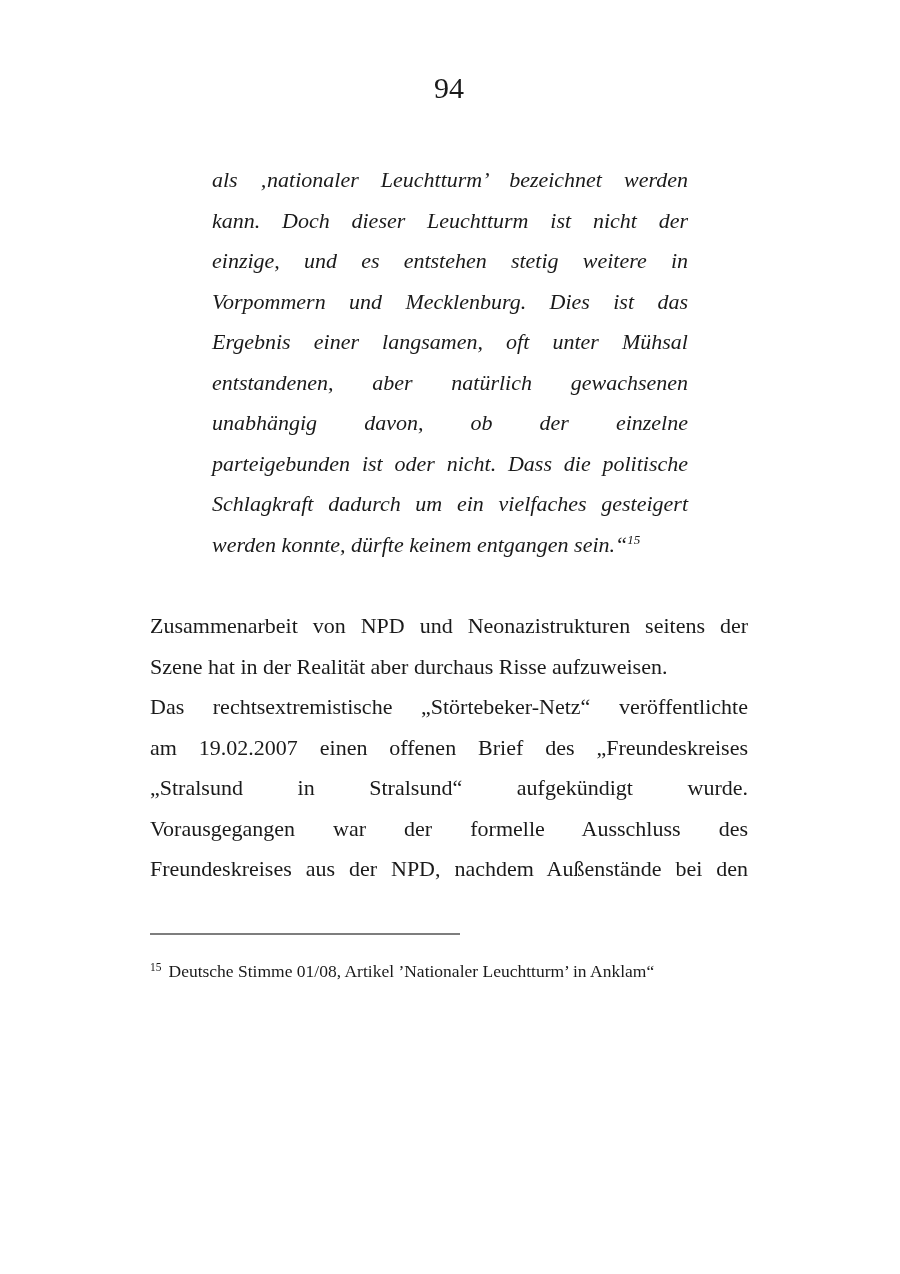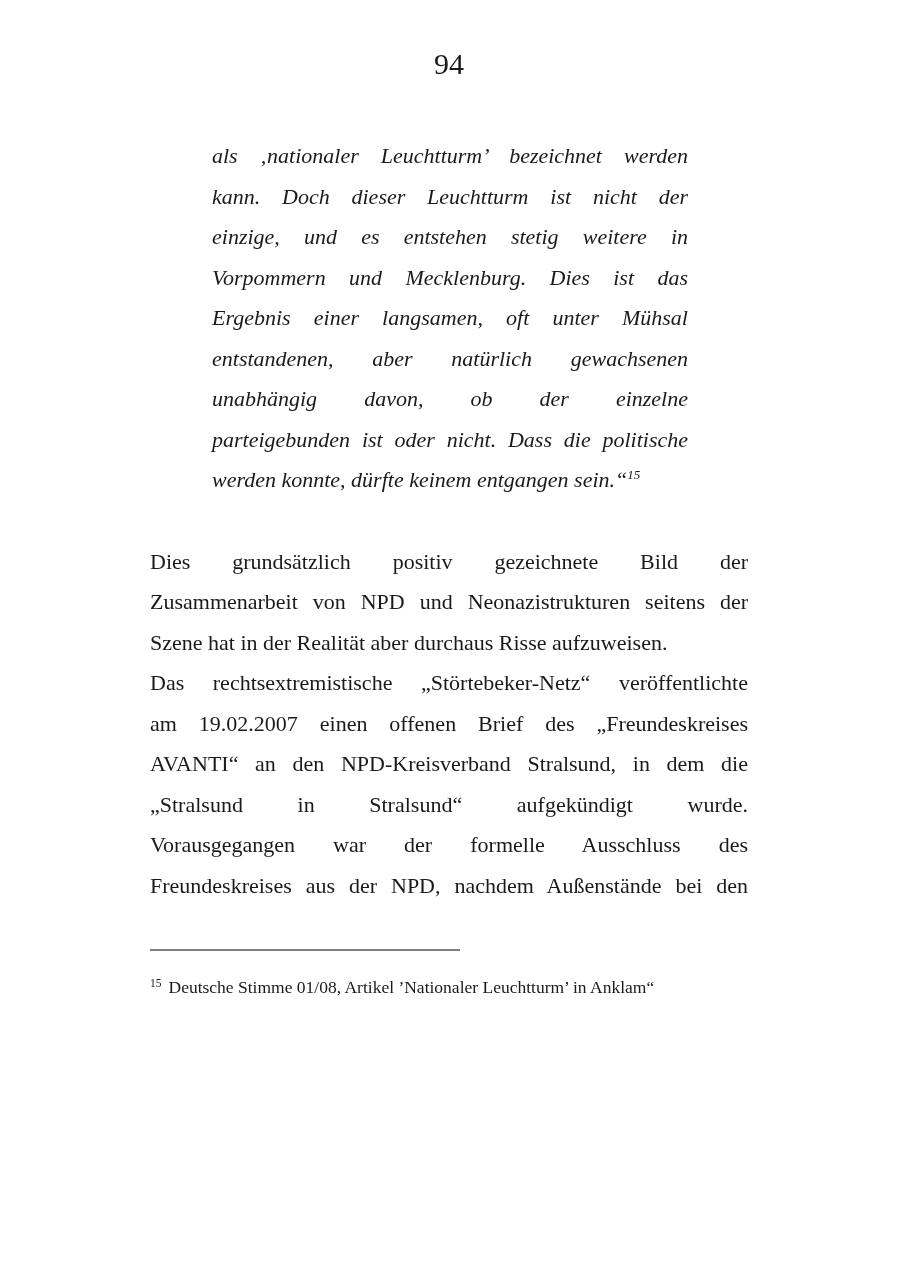--- a/index.html
+++ b/index.html
@@ -22,7 +22,7 @@
     padding: 0 152px 0 150px;
   }
   .page-number {
-    padding-top: 48px;
+    padding-top: 72px;
     font-size: 30px;
     line-height: 32px;
     text-align: center;

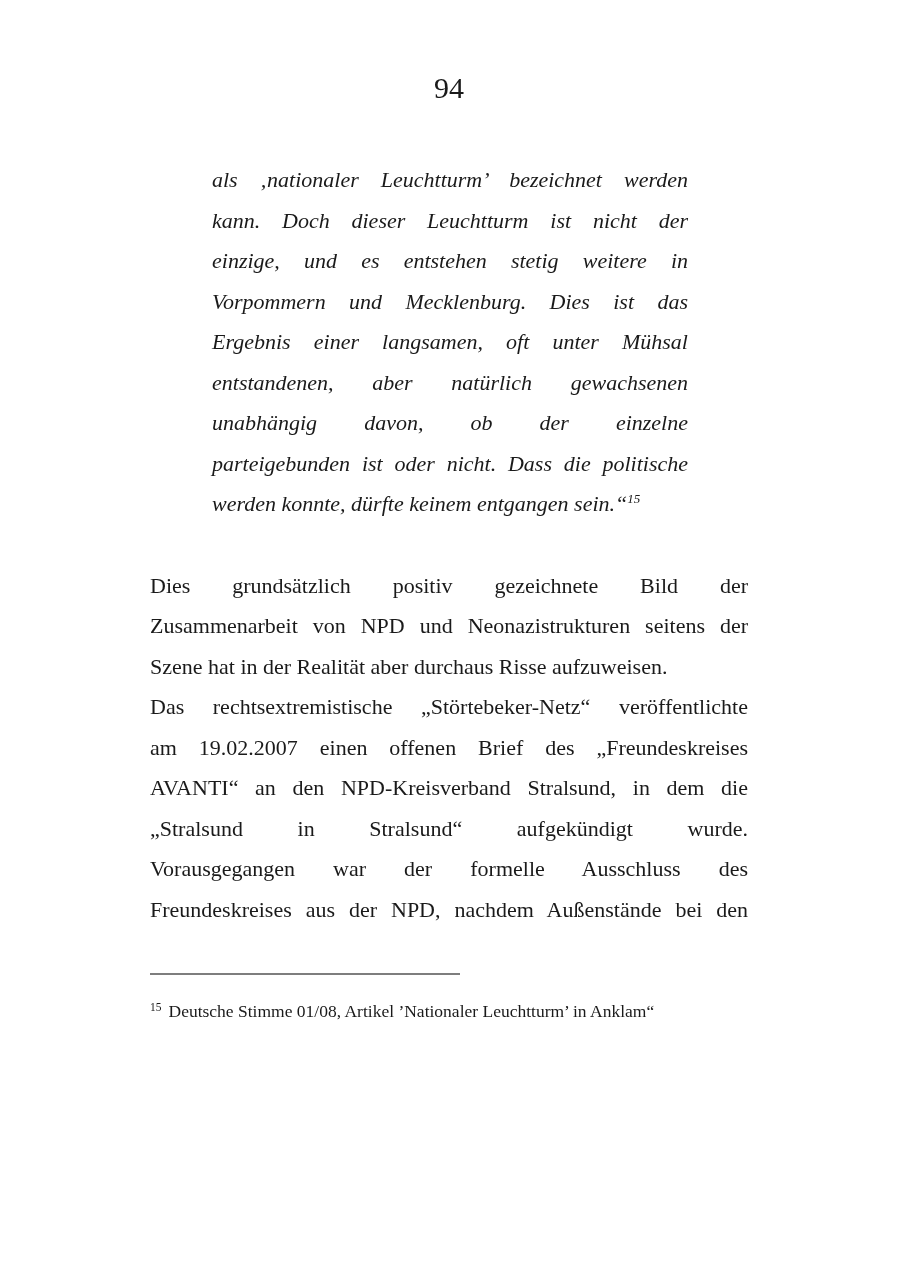--- a/index.html
+++ b/index.html
@@ -95,6 +95,7 @@
         <div class="line">entstandenen, aber natürlich gewachsenen</div>
         <div class="line">unabhängig davon, ob der einzelne</div>
         <div class="line">parteigebunden ist oder nicht. Dass die politische</div>
+        <div class="line">Schlagkraft dadurch um ein vielfaches gesteigert</div>
       </div>
     <div class="line last">
       <span>werden konnte, dürfte keinem entgangen sein.“</span><sup class="fnref">15</sup>

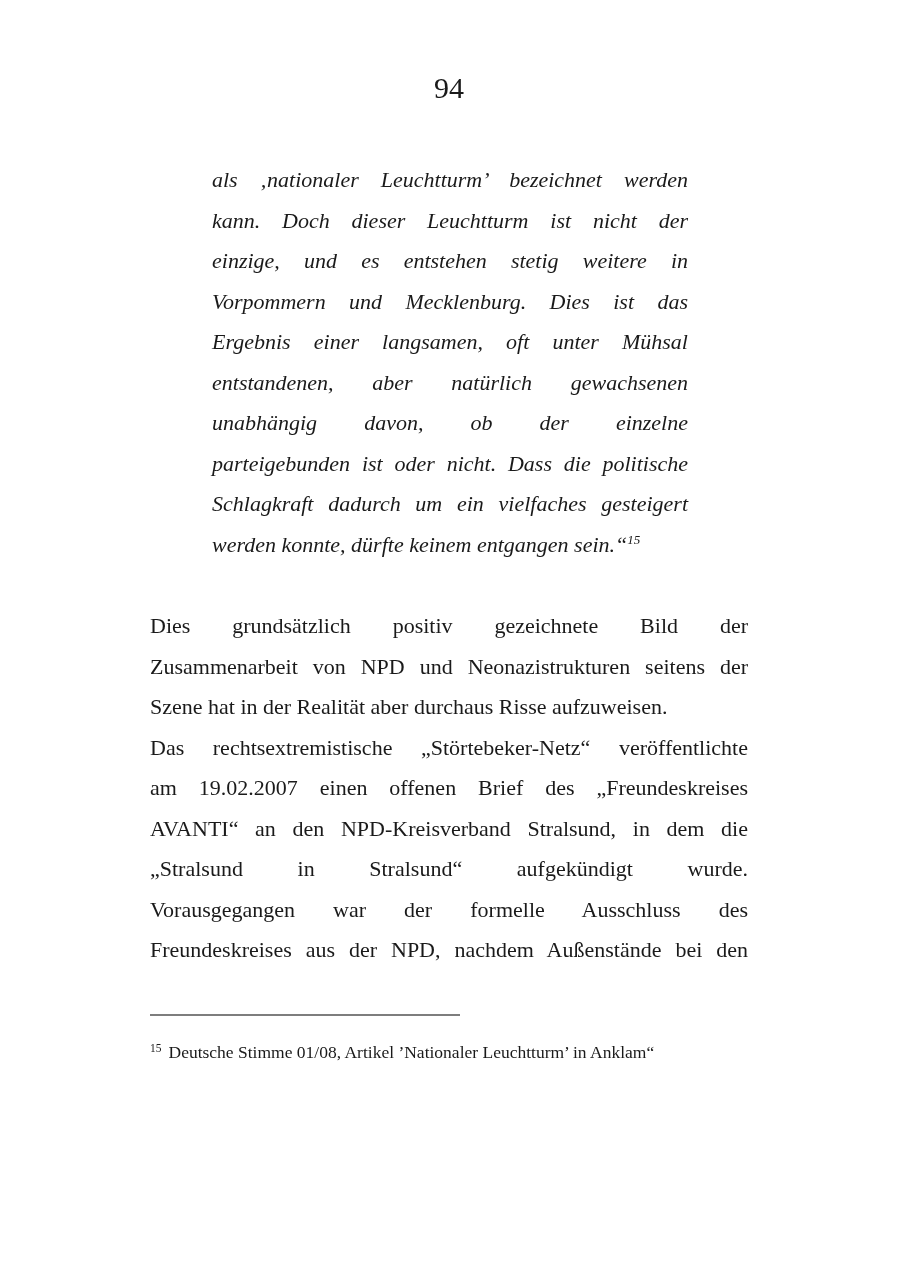--- a/index.html
+++ b/index.html
@@ -105,7 +105,6 @@
   <section class="body-text">
     <div>
       <div>
-          <div class="line">Dies grundsätzlich positiv gezeichnete Bild der</div>
           <div class="line">Zusammenarbeit von NPD und Neonazistrukturen seitens der</div>
         </div>
       <div class="line last">Szene hat in der Realität aber durchaus Risse aufzuweisen.</div>

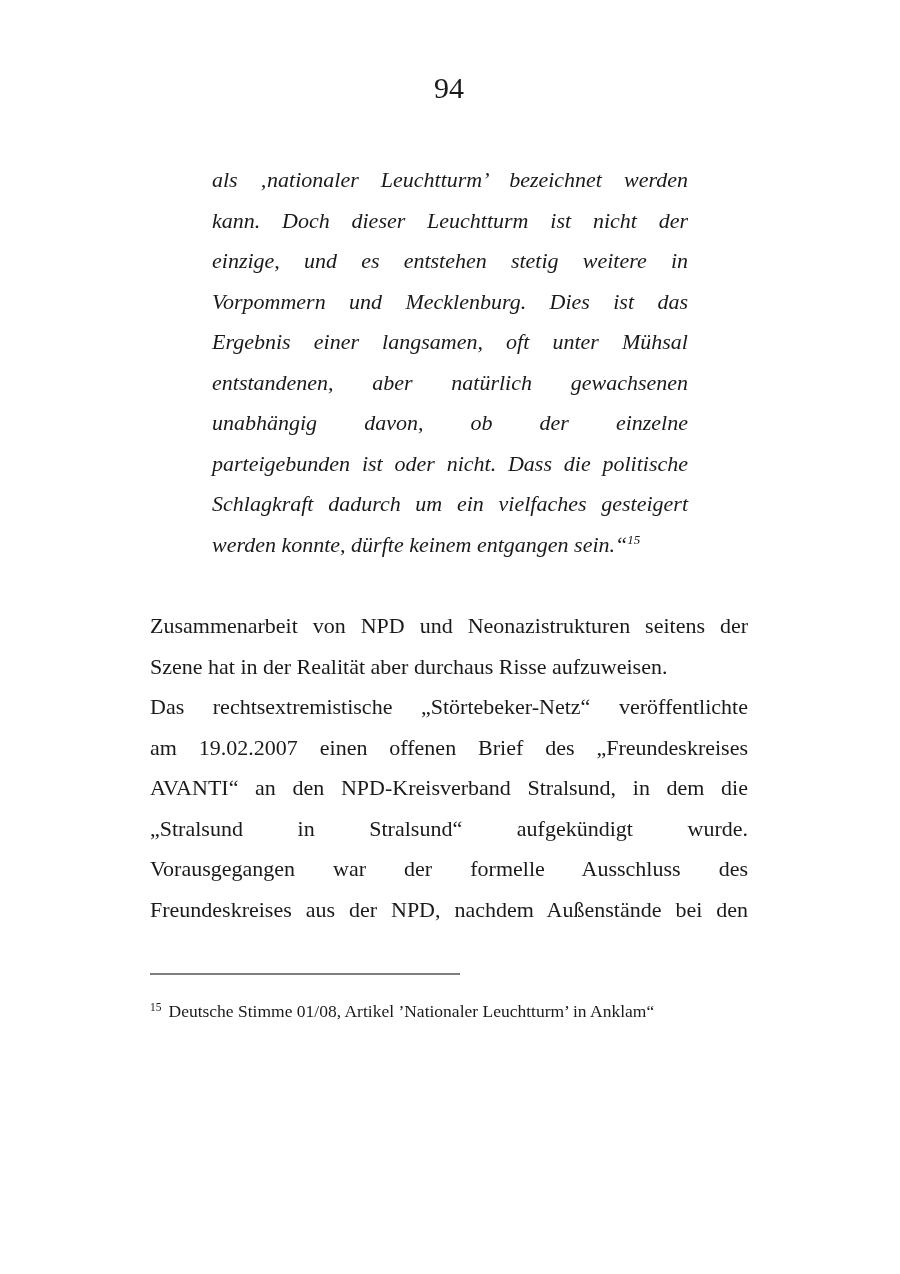--- a/index.html
+++ b/index.html
@@ -113,7 +113,6 @@
       <div>
           <div class="line">Das rechtsextremistische „Störtebeker-Netz“ veröffentlichte</div>
           <div class="line">am 19.02.2007 einen offenen Brief des „Freundeskreises</div>
-          <div class="line">AVANTI“ an den NPD-Kreisverband Stralsund, in dem die</div>
           <div class="line">„Stralsund in Stralsund“ aufgekündigt wurde.</div>
           <div class="line">Vorausgegangen war der formelle Ausschluss des</div>
           <div class="line">Freundeskreises aus der NPD, nachdem Außenstände bei den</div>

